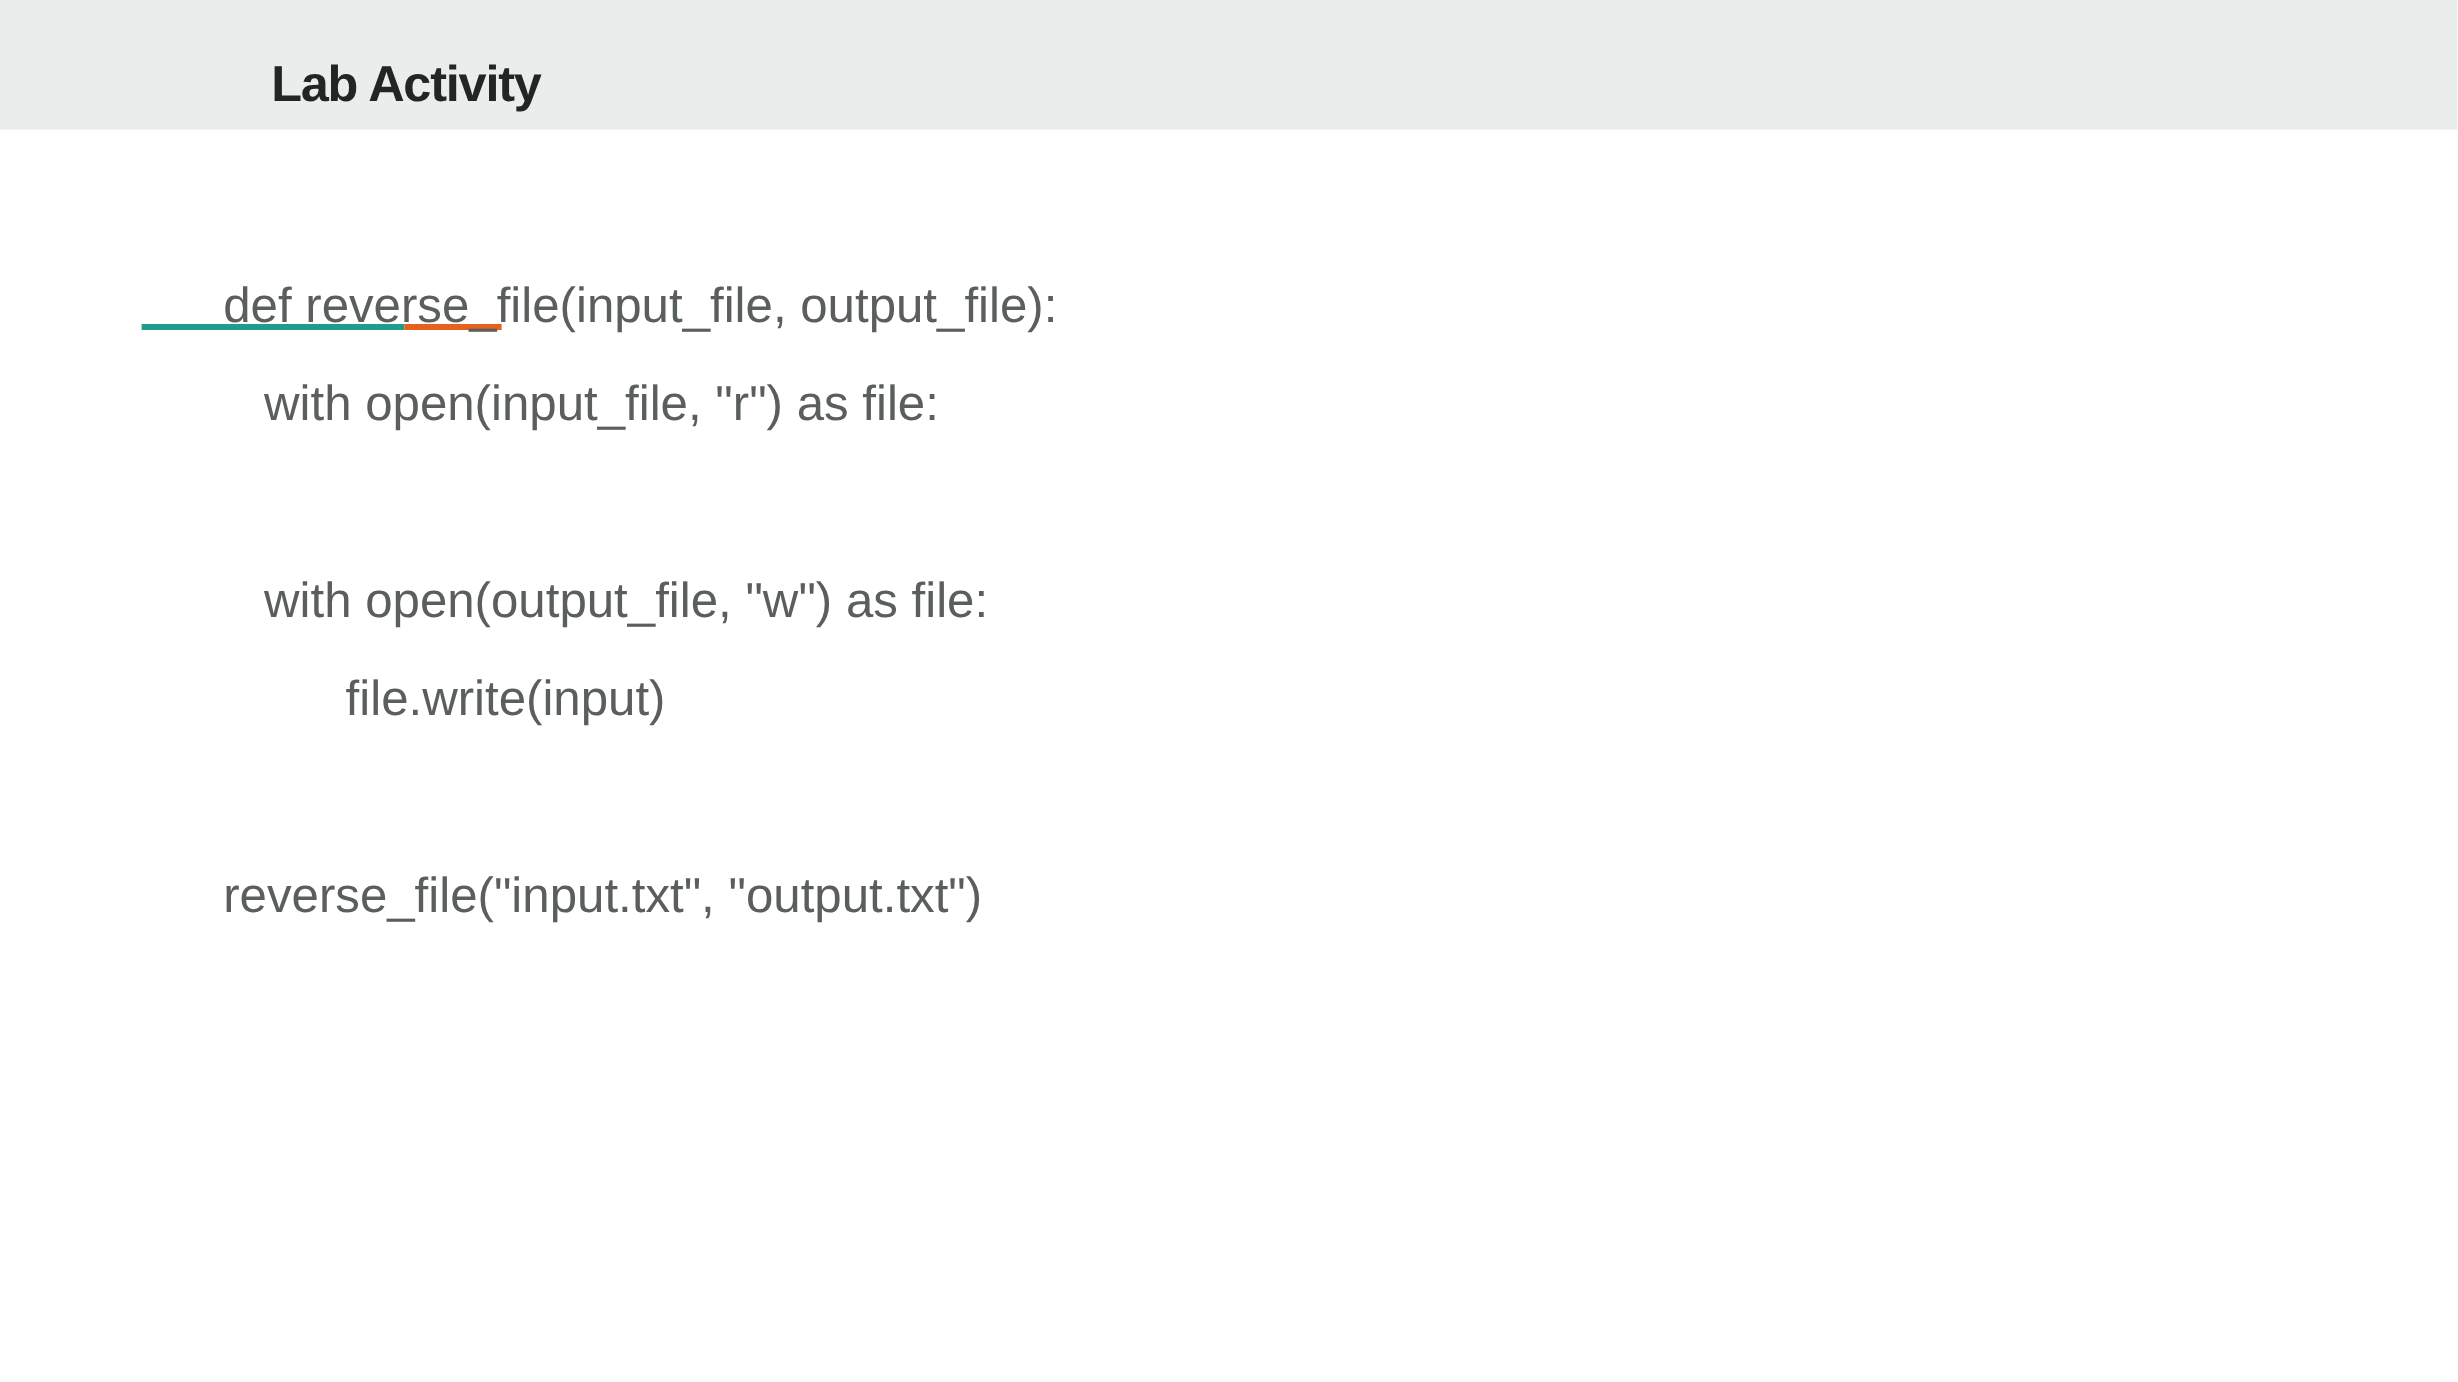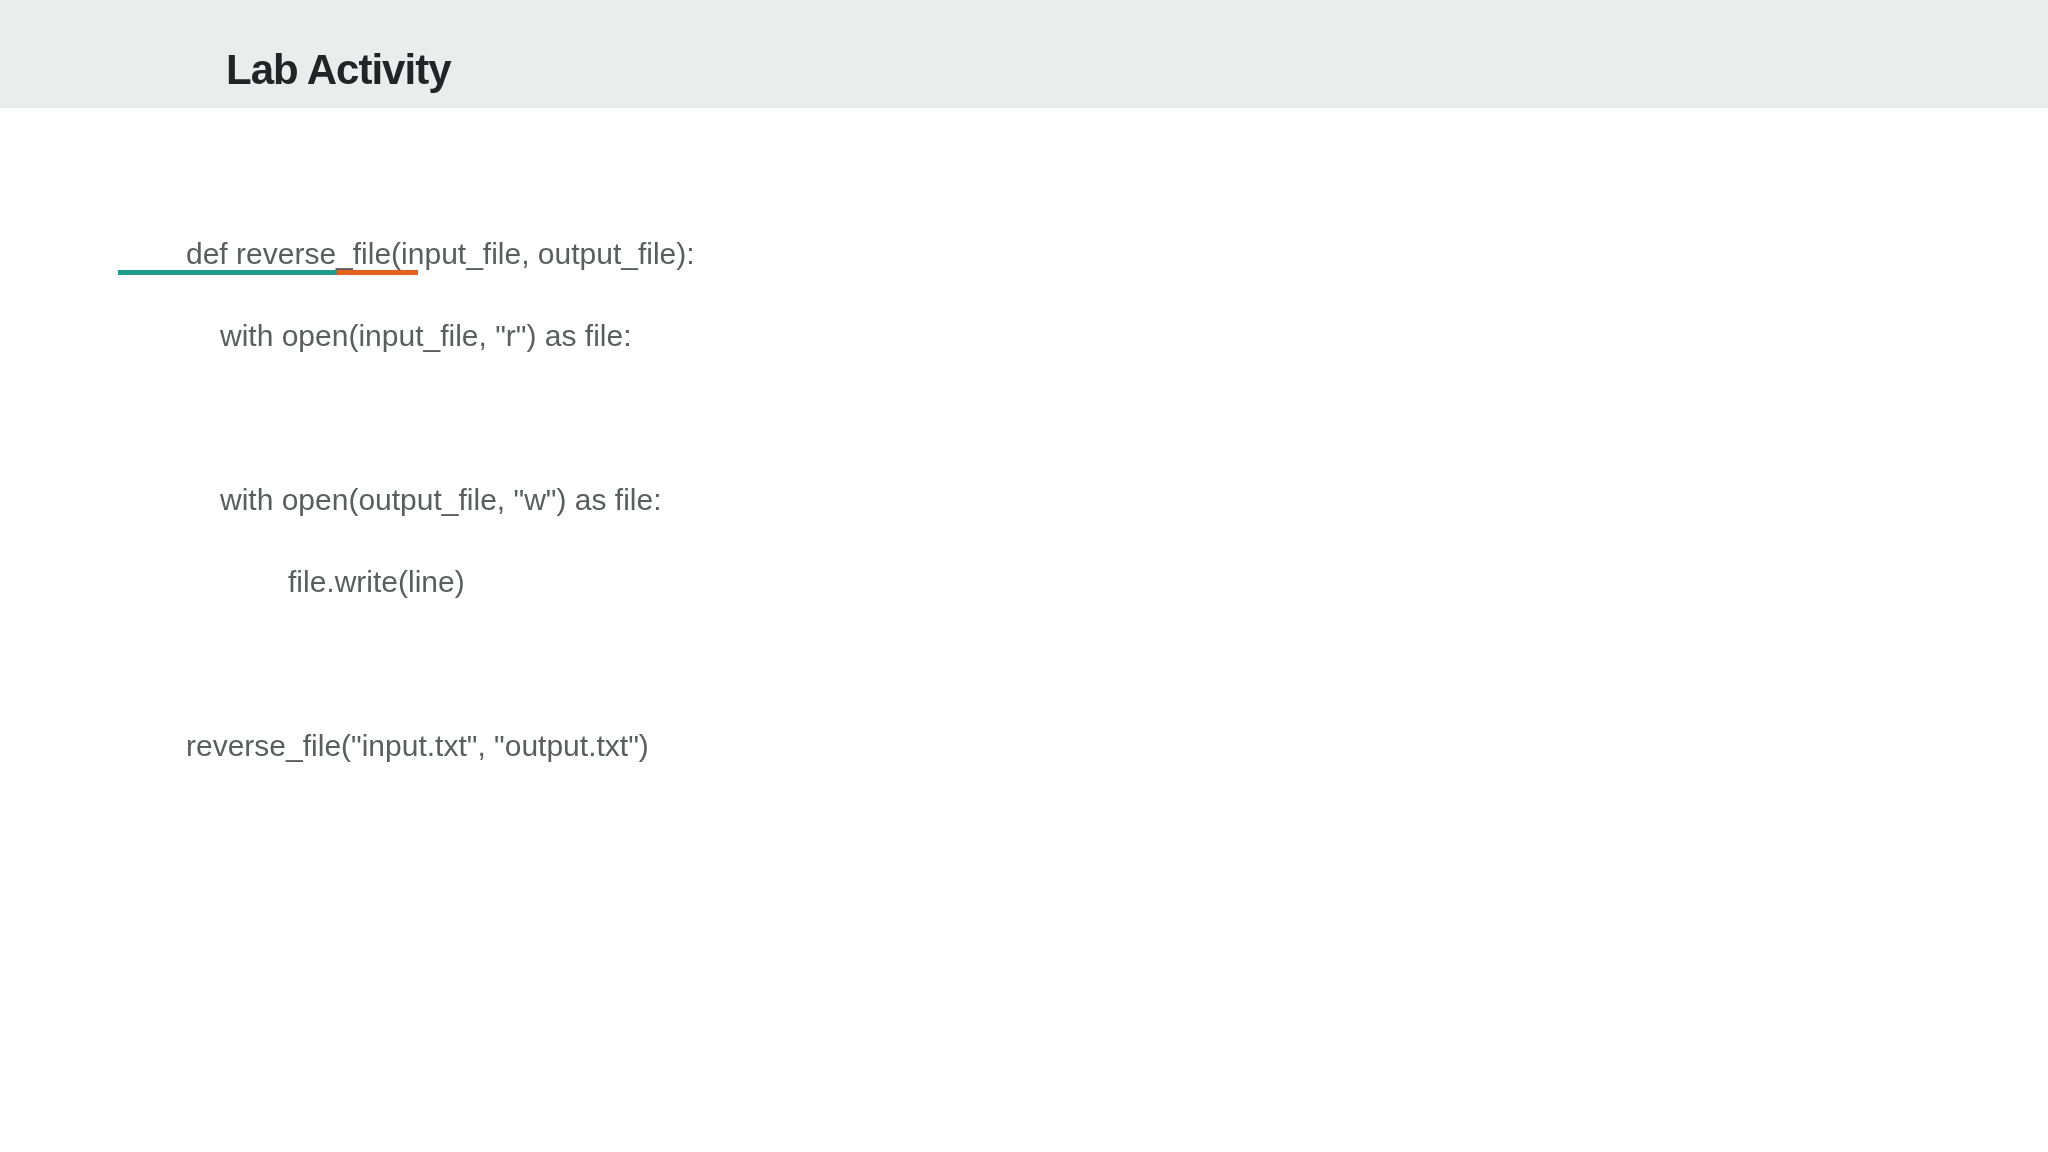--- a/index.html
+++ b/index.html
@@ -43,7 +43,7 @@
   .code-line{
     height:82px;
     line-height:82px;
-    font-size:30px;
+    font-size:41px;
     color:var(--code-text);
     white-space:pre;
   }

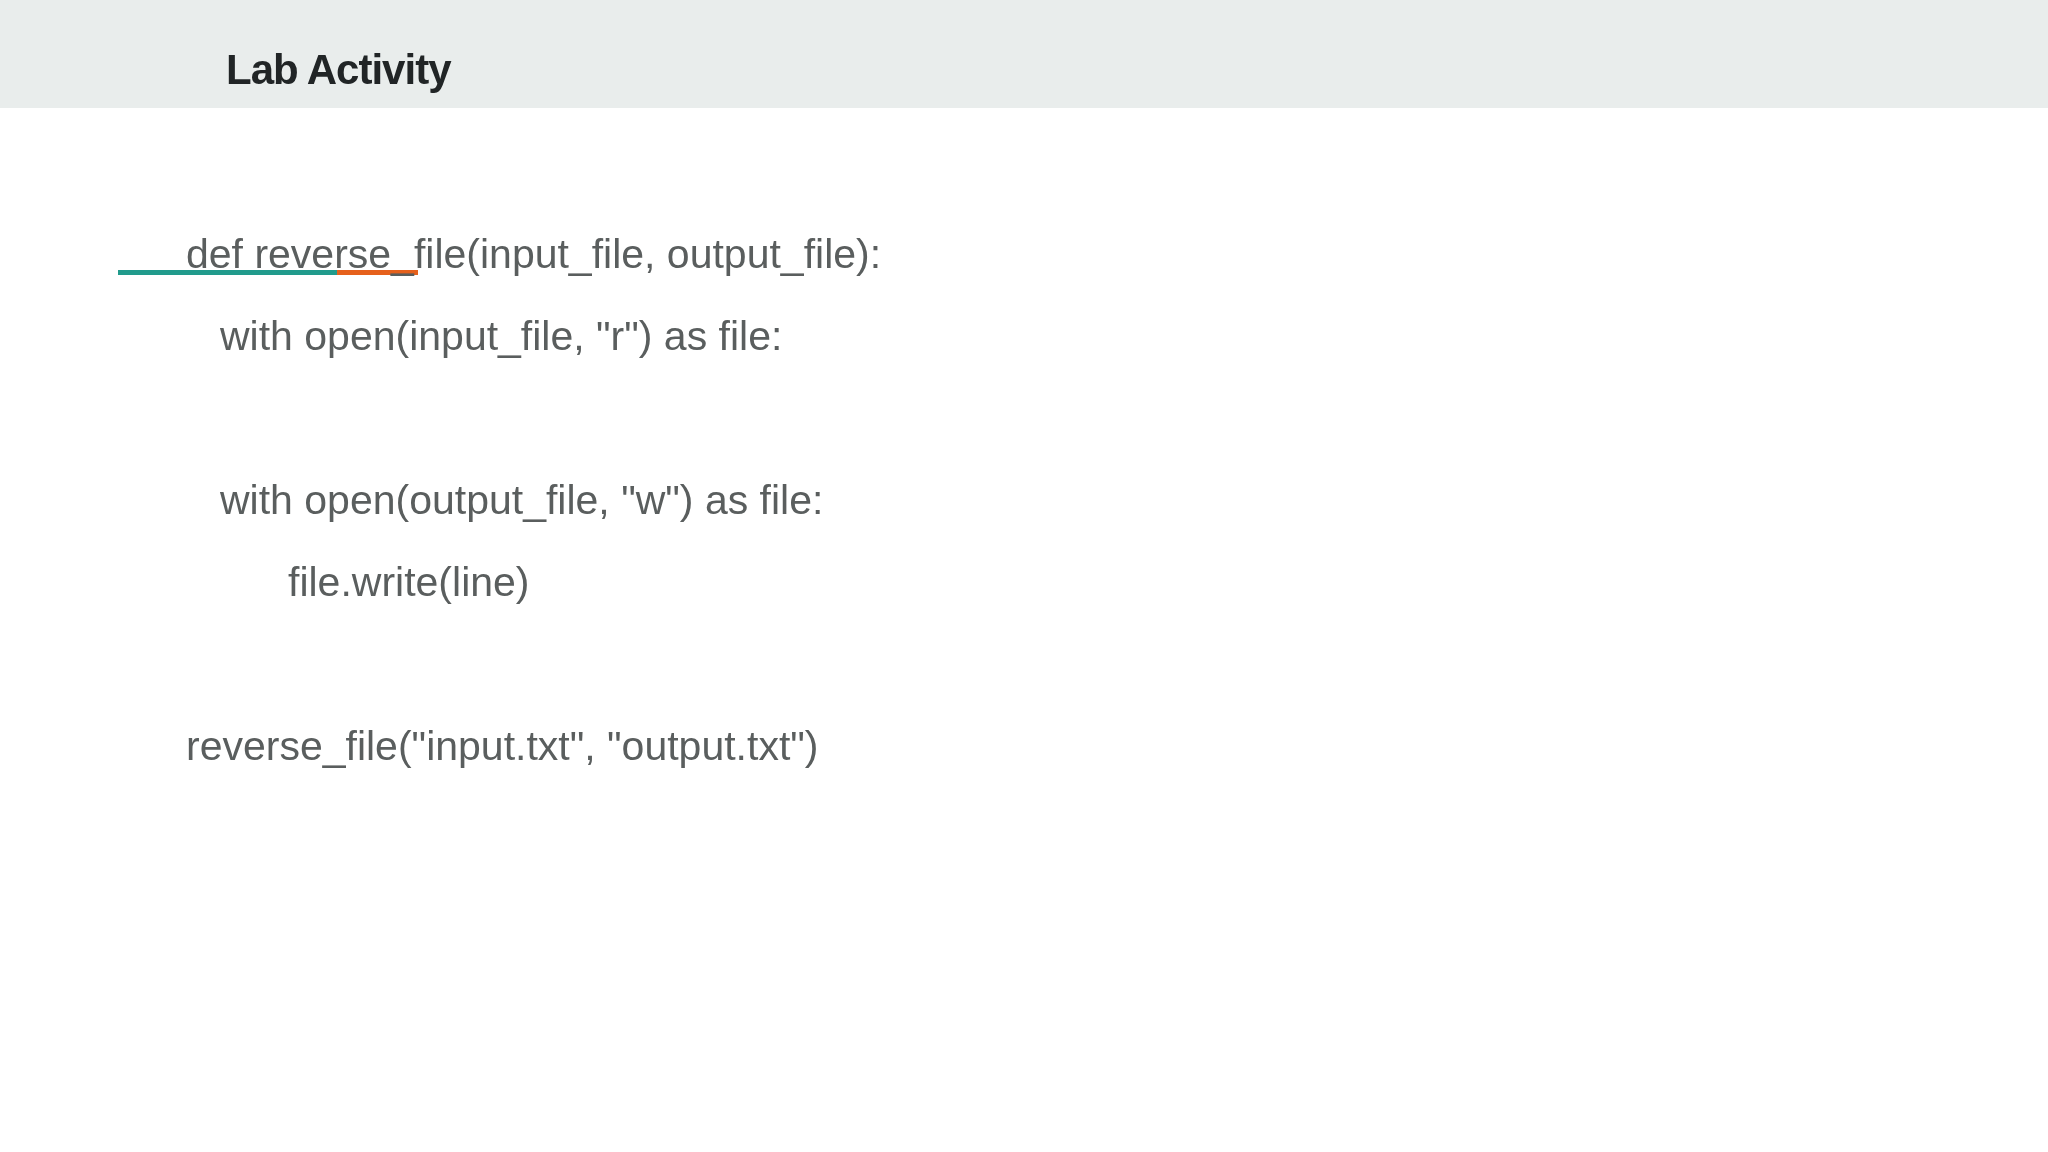--- a/index.html
+++ b/index.html
@@ -80,7 +80,7 @@
     <div class="code-line" style="padding-left: 34px;">with open(input_file, "r") as file:</div>
     <div class="code-line" style="padding-left: 0px;"></div>
     <div class="code-line" style="padding-left: 34px;">with open(output_file, "w") as file:</div>
-    <div class="code-line" style="padding-left: 102px;">file.write(line)</div>
+    <div class="code-line" style="padding-left: 102px;">file.write(input)</div>
     <div class="code-line" style="padding-left: 0px;"></div>
     <div class="code-line" style="padding-left: 0px;">reverse_file("input.txt", "output.txt")</div>
   </div>

